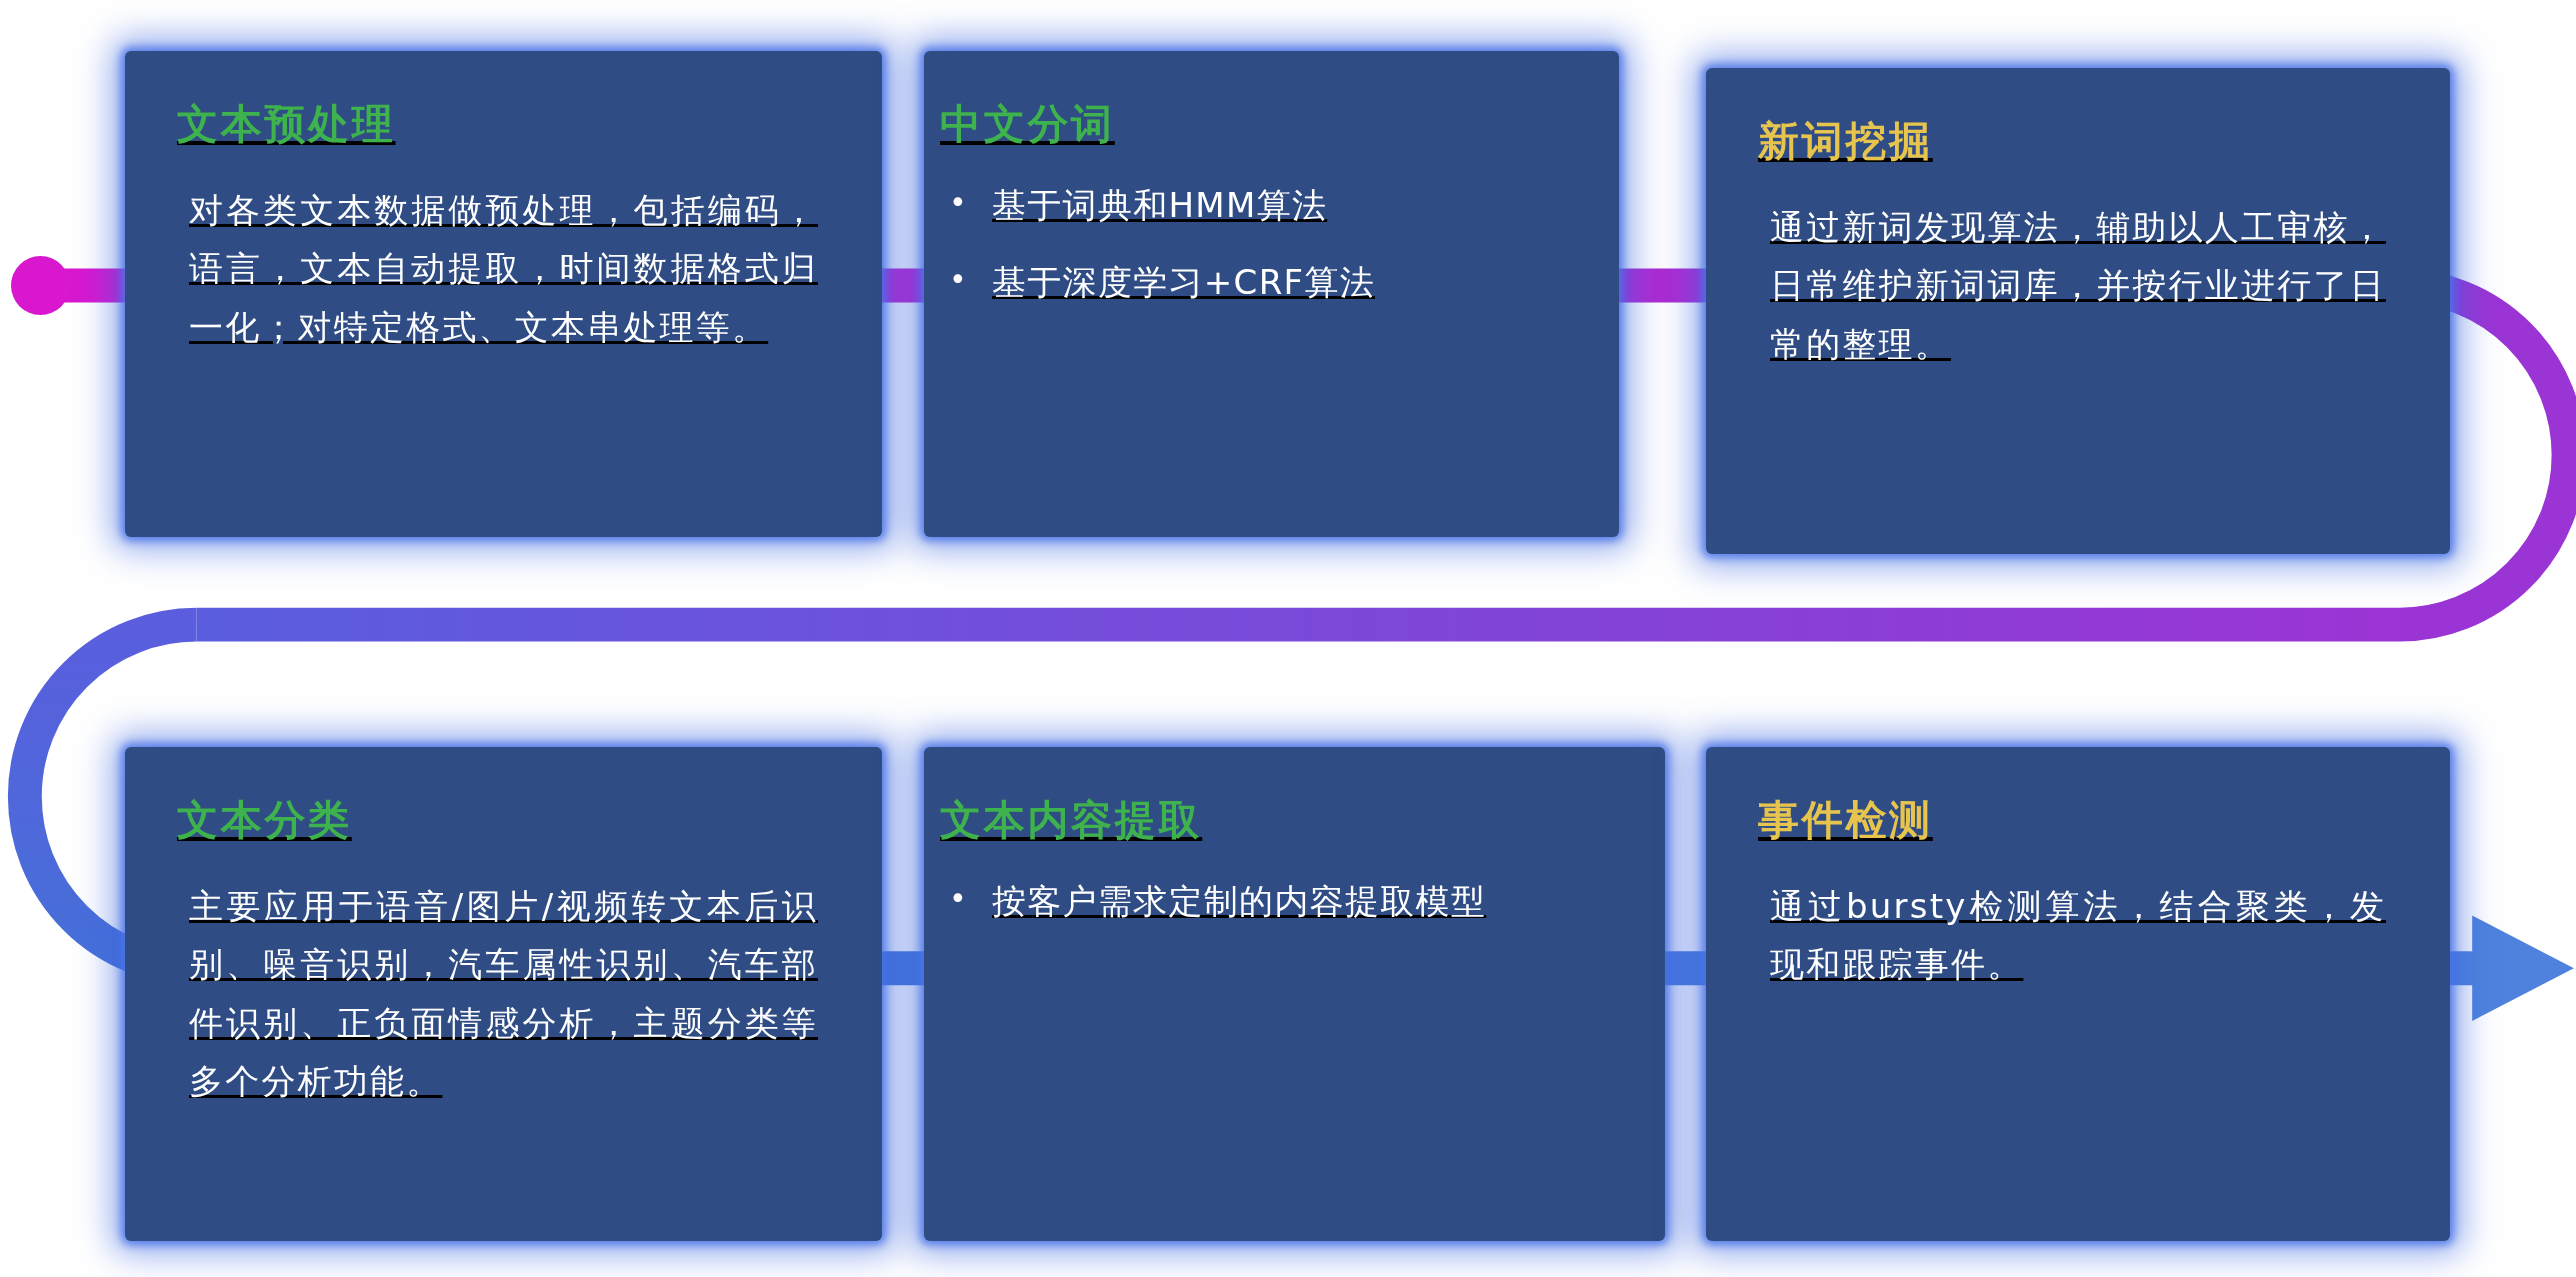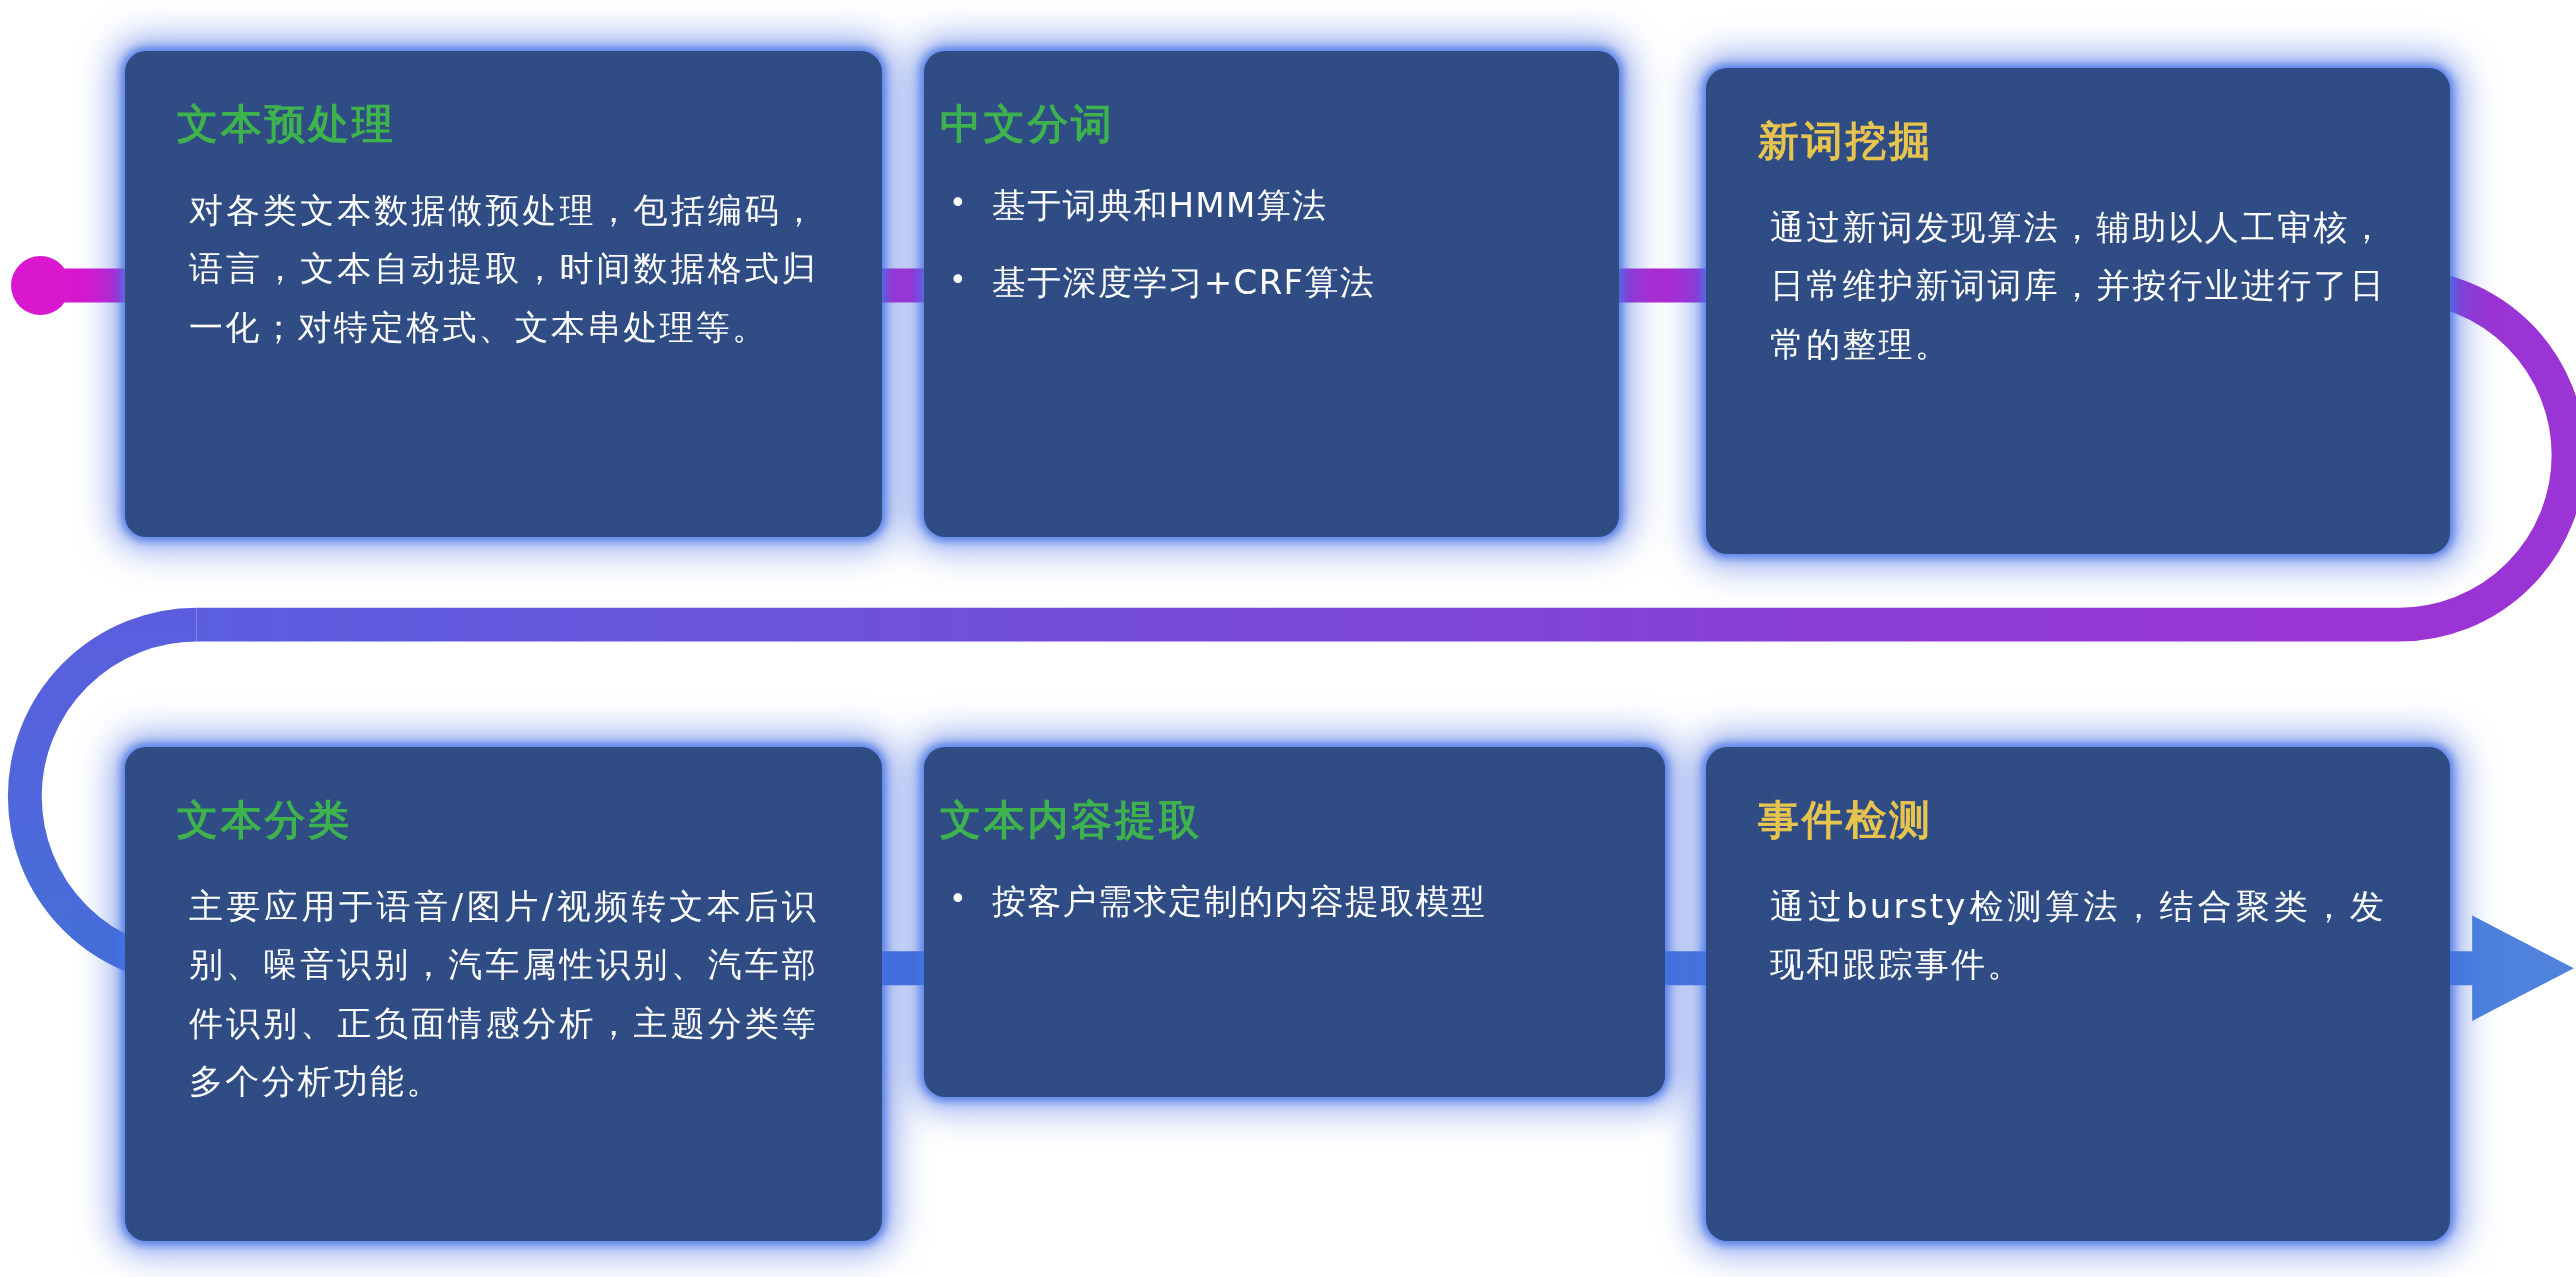--- a/index.html
+++ b/index.html
@@ -25,9 +25,10 @@
   .card {
     position:absolute; z-index:1; box-sizing:border-box;
     background:var(--card_bg,#2f4d84);
-    border-radius:21px;
+    border-radius:6px;
     padding:46px 52px;
     box-shadow: 0 0 9px 3.6px rgba(73,116,231,.85), 0 0 34px 12.5px rgba(60,102,224,.55);
+    text-decoration: underline;
   }
   .c1{left:125px;  top:51px;  width:757px; height:486px;}
   .c2{left:924px; top:51px;  width:695px; height:486px;padding-left:16px;}

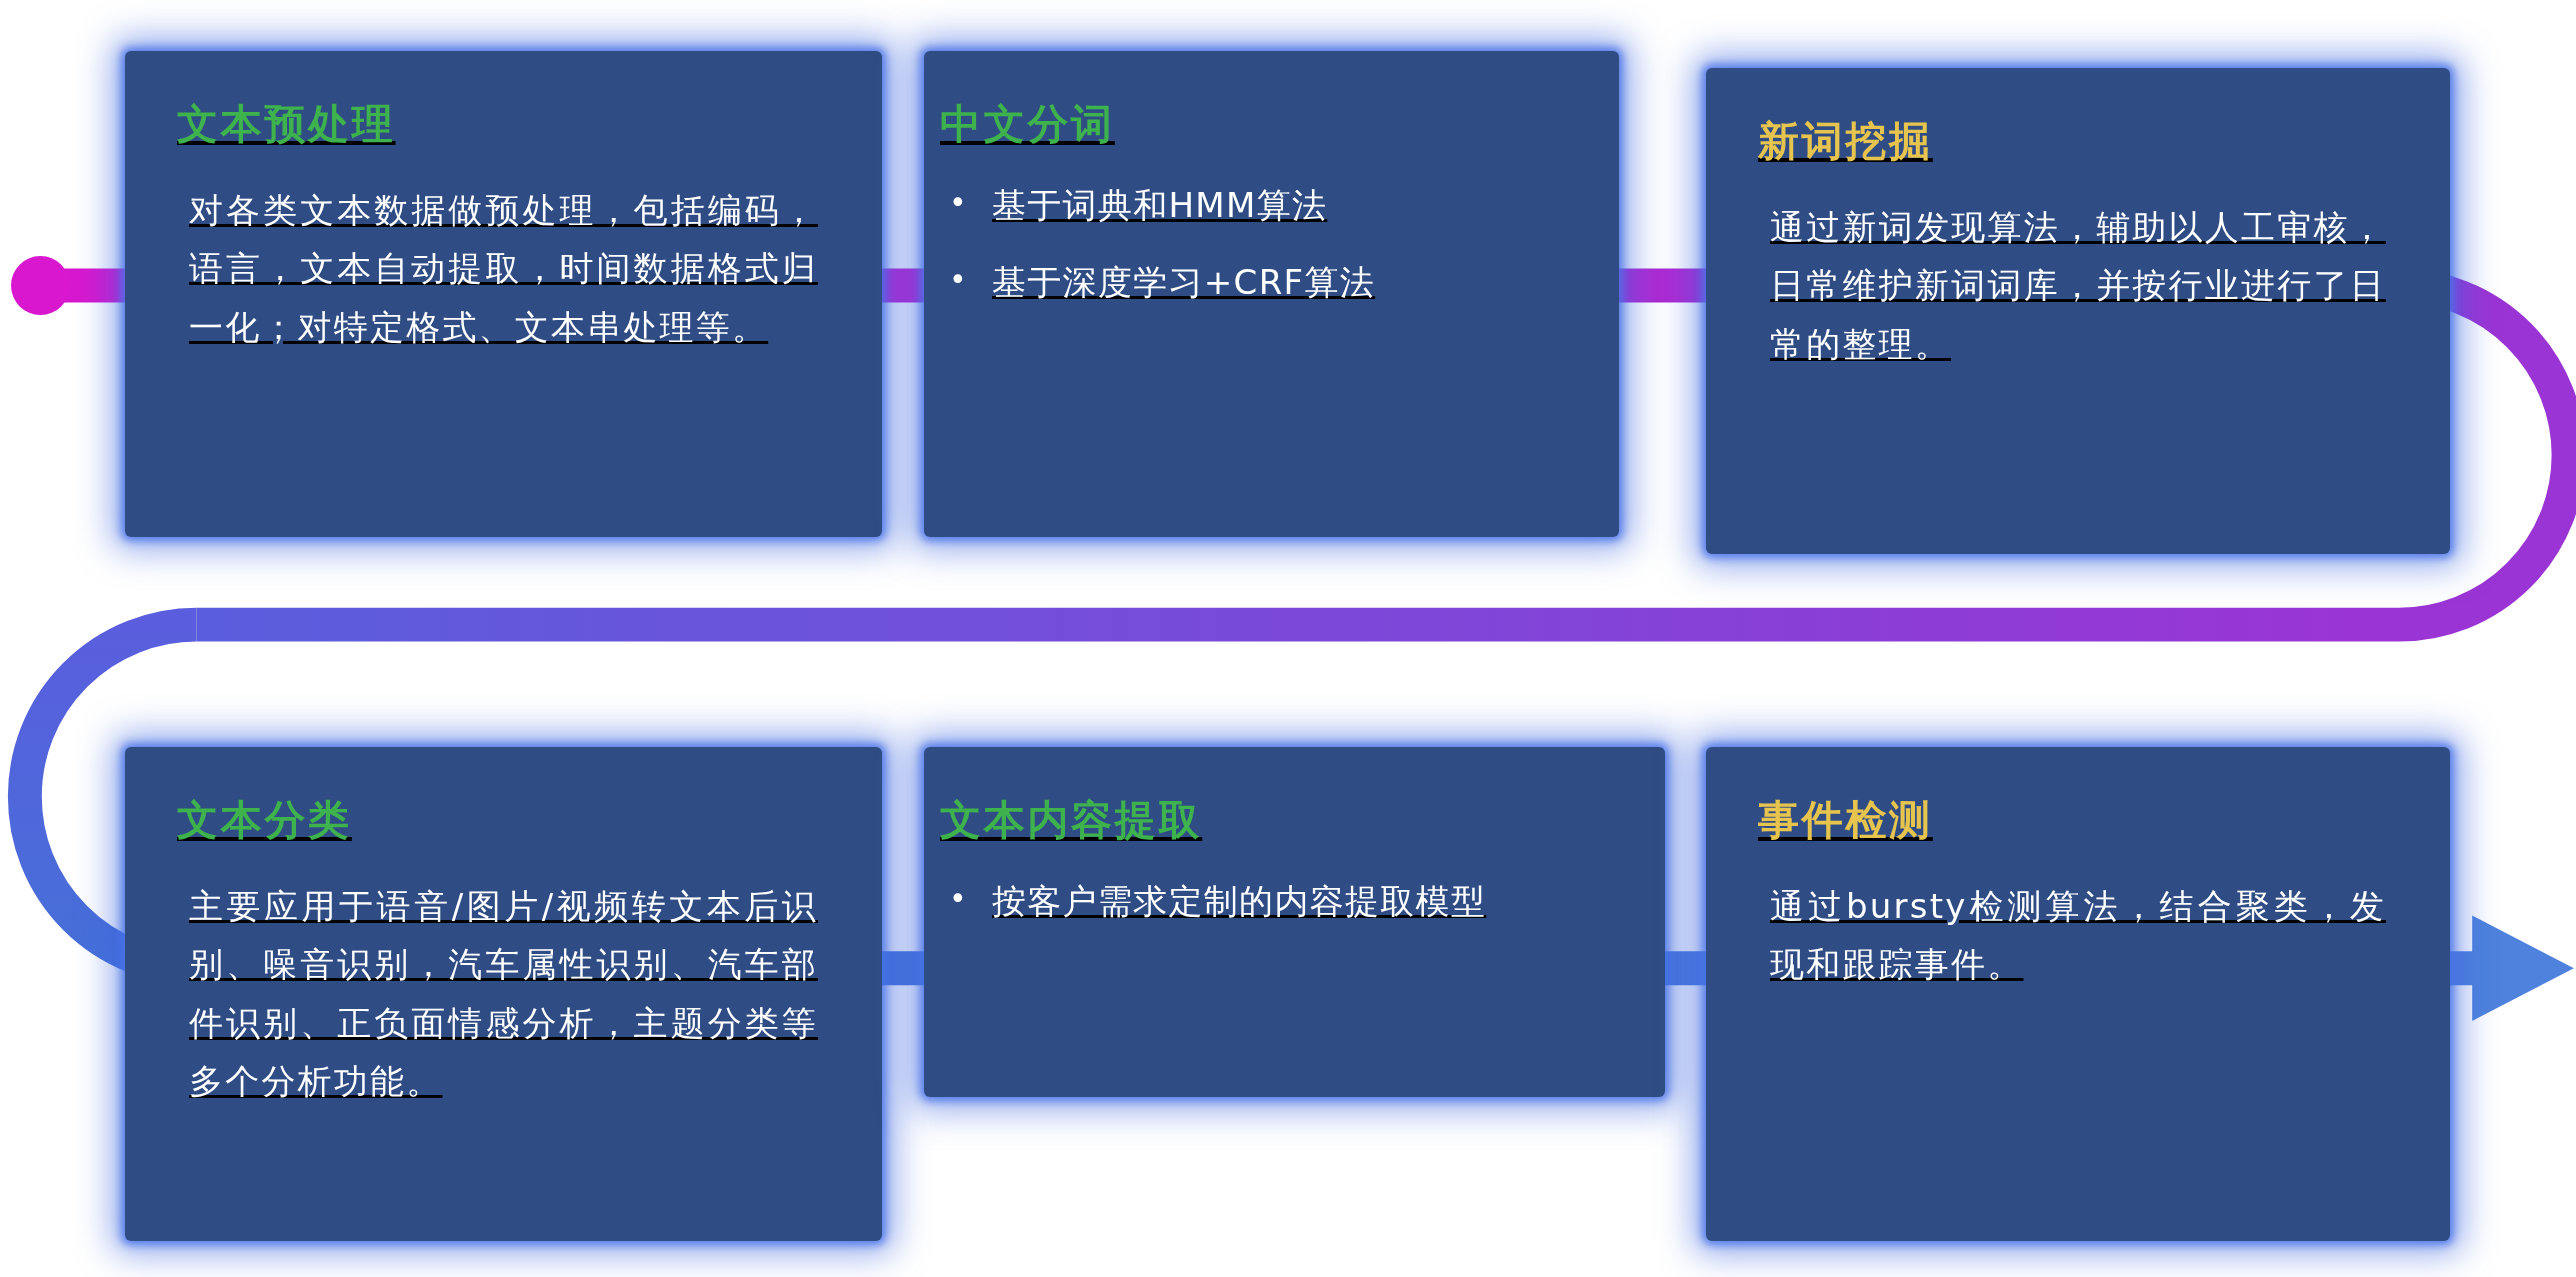--- a/index.html
+++ b/index.html
@@ -34,7 +34,7 @@
   .c2{left:924px; top:51px;  width:695px; height:486px;padding-left:16px;}
   .c3{left:1706px; top:68px;  width:744px; height:486px;}
   .c4{left:125px;  top:747px; width:757px; height:494px;}
-  .c5{left:924px; top:747px; width:741px; height:350px;padding-left:16px;}
+  .c5{left:924px; top:747px; width:741px; height:494px;padding-left:16px;}
   .c6{left:1706px; top:747px; width:744px; height:494px;}
 
   .title {

